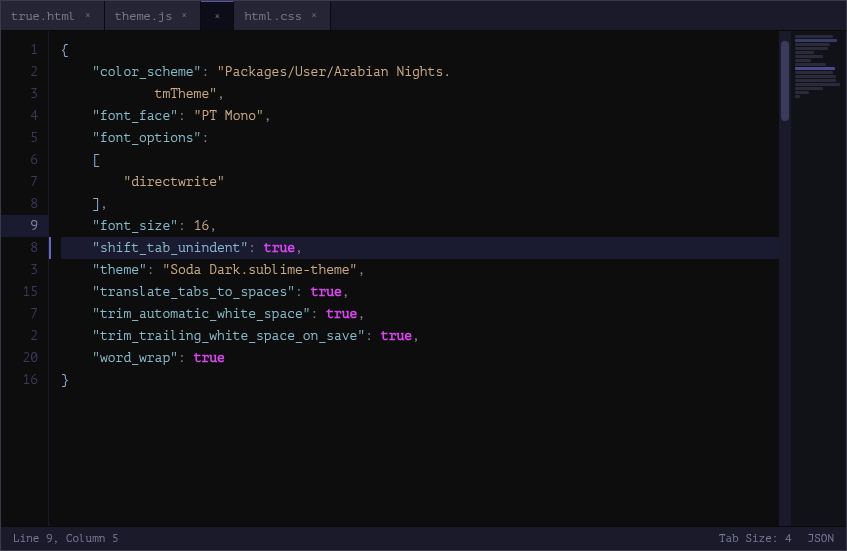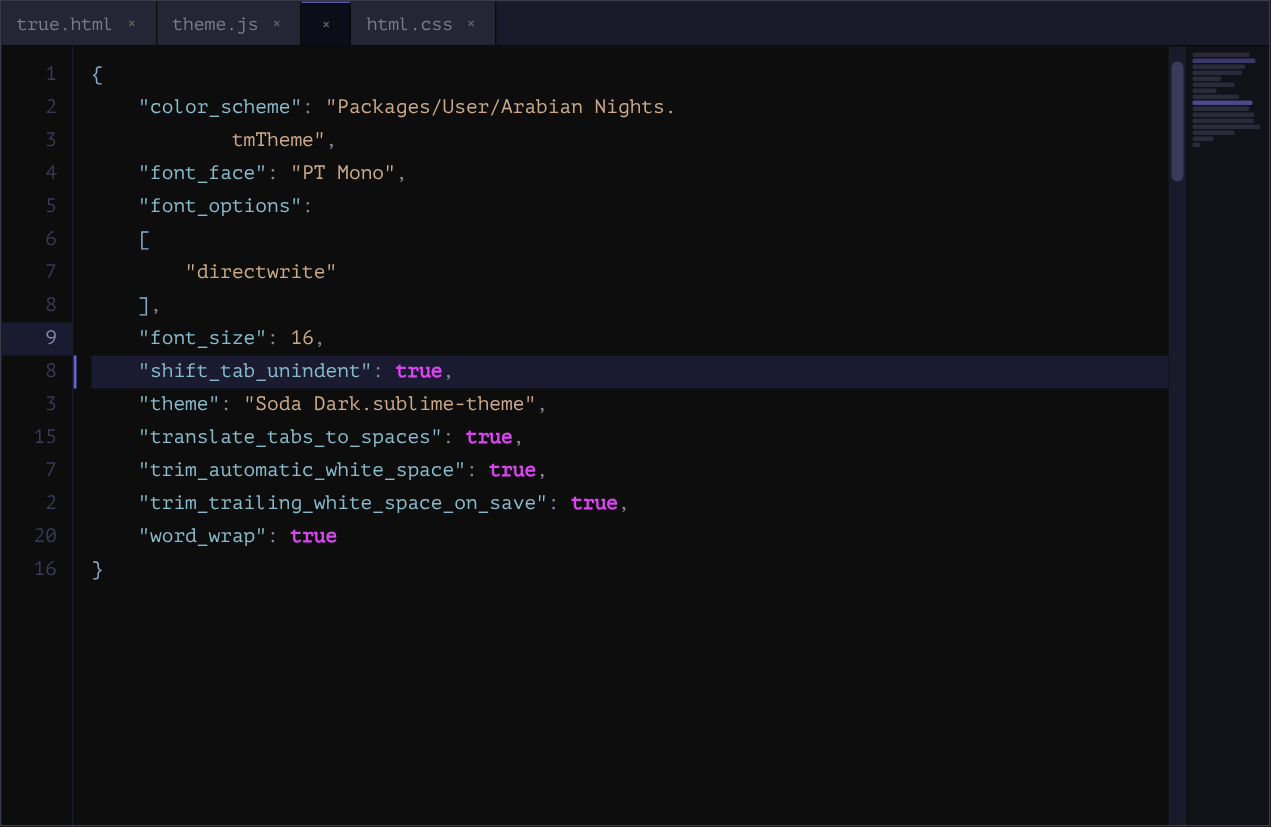--- a/index.html
+++ b/index.html
@@ -336,6 +336,15 @@
 
   </div>
 
+  <div class="status-bar">
+    <div class="status-left">
+      <span>Line 9, Column 5</span>
+    </div>
+    <div class="status-right">
+      <span>Tab Size: 4</span>
+      <span>JSON</span>
+    </div>
+  </div>
 
 </div>
 

